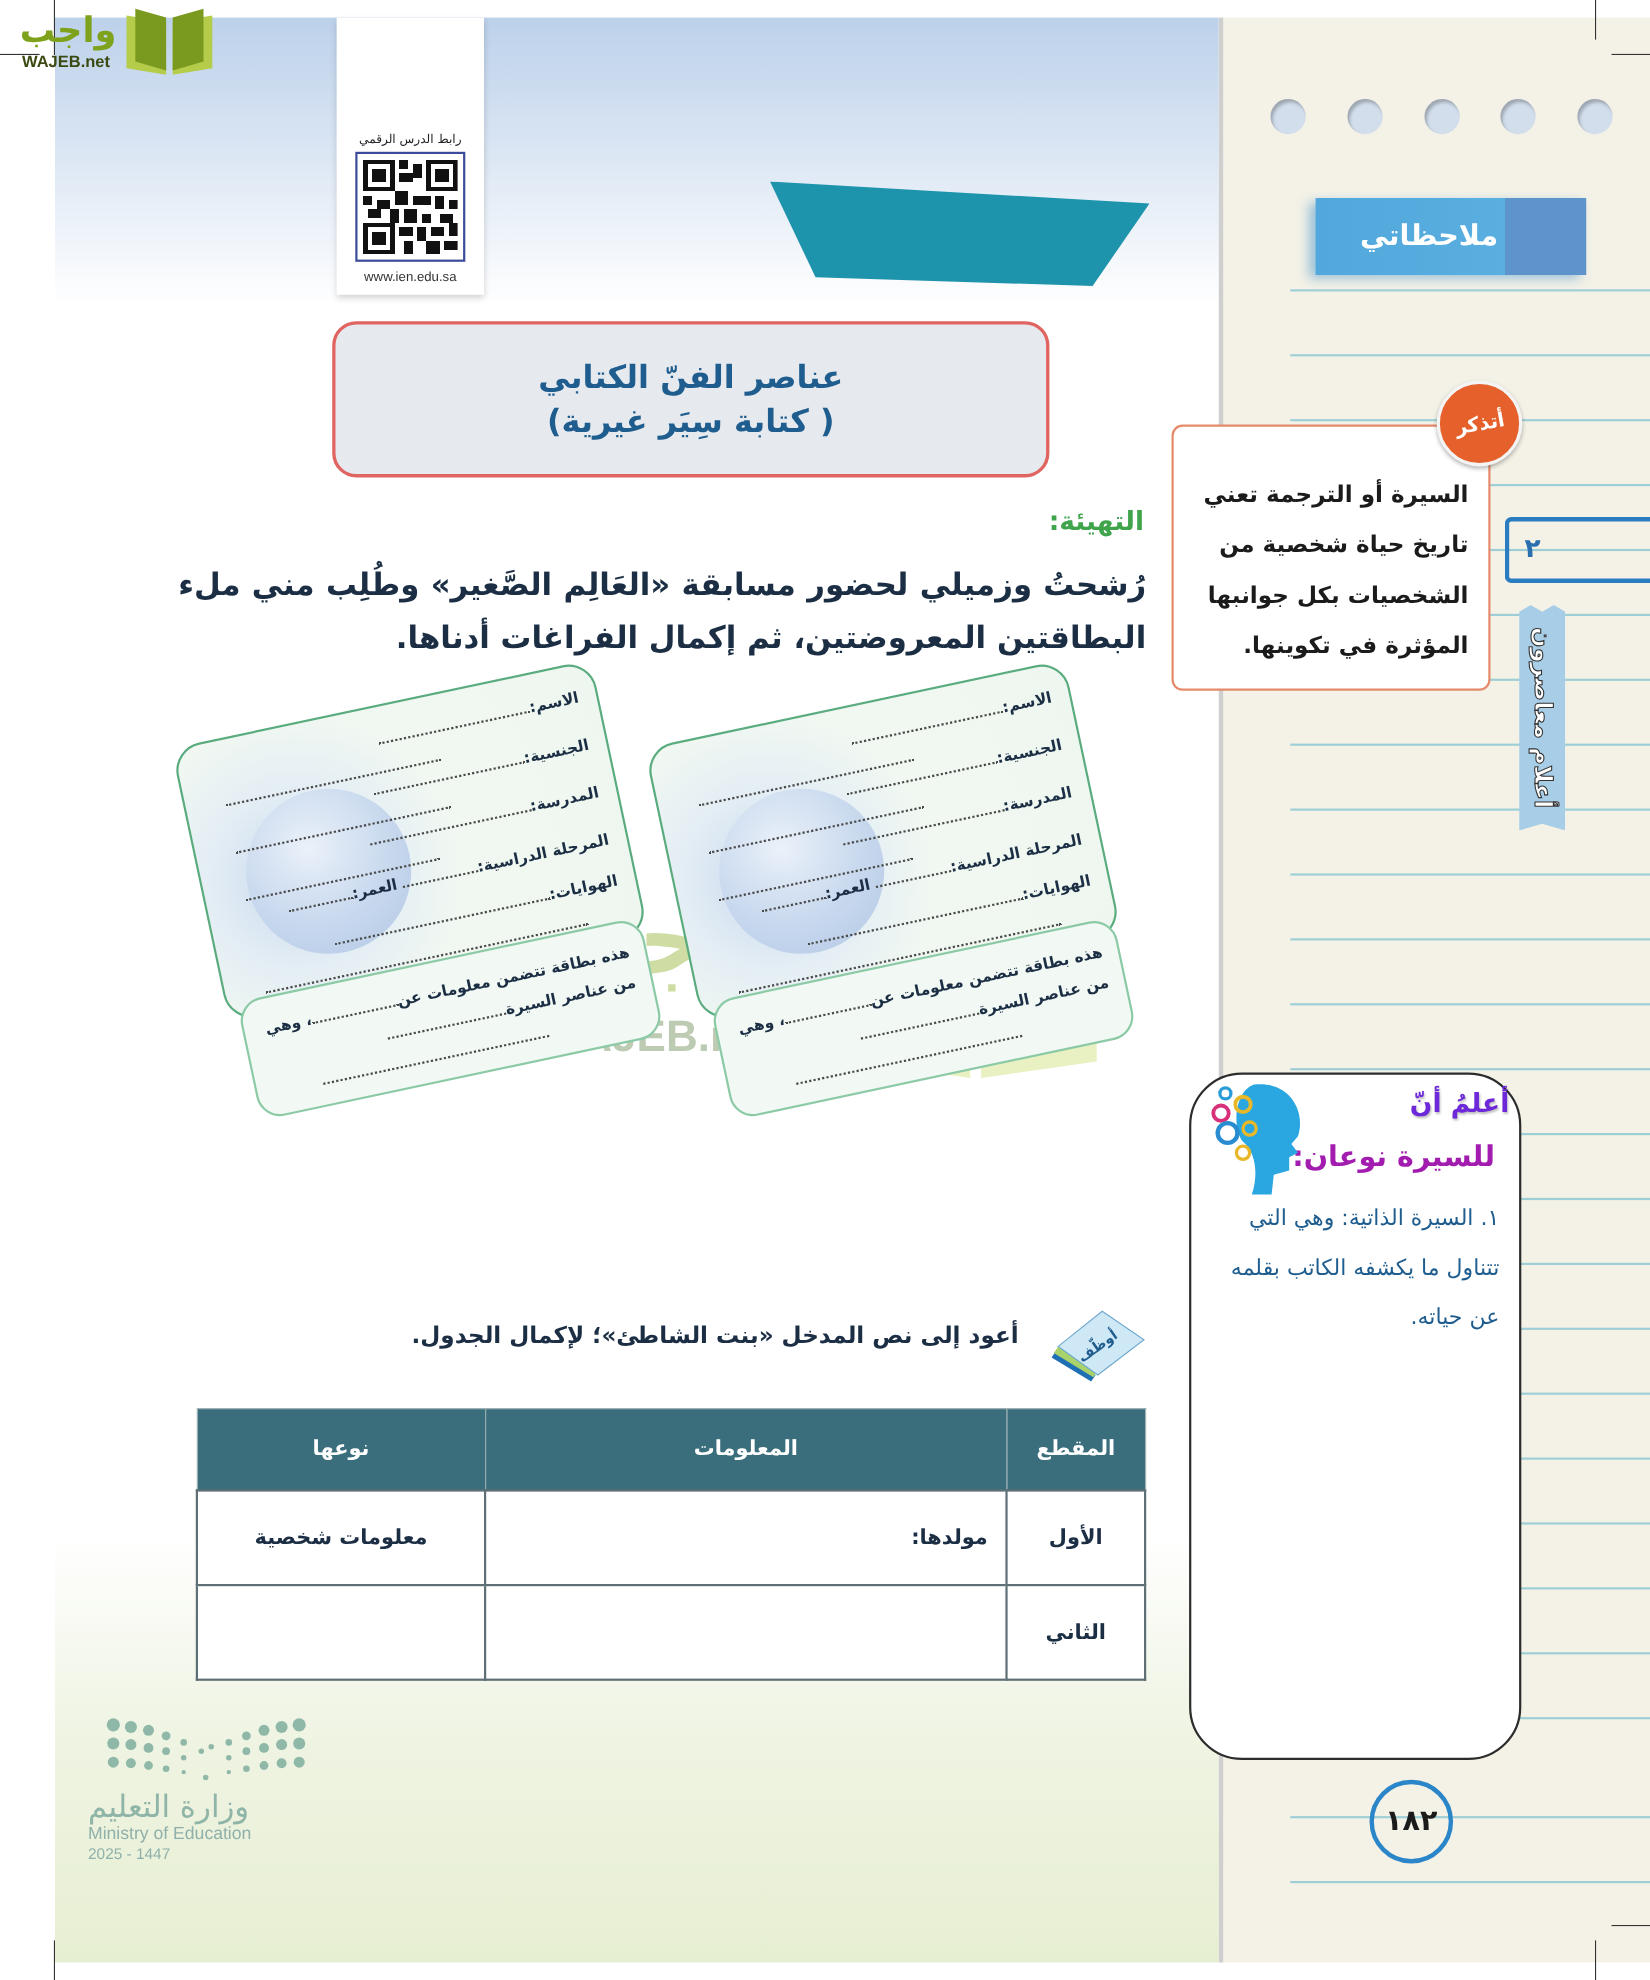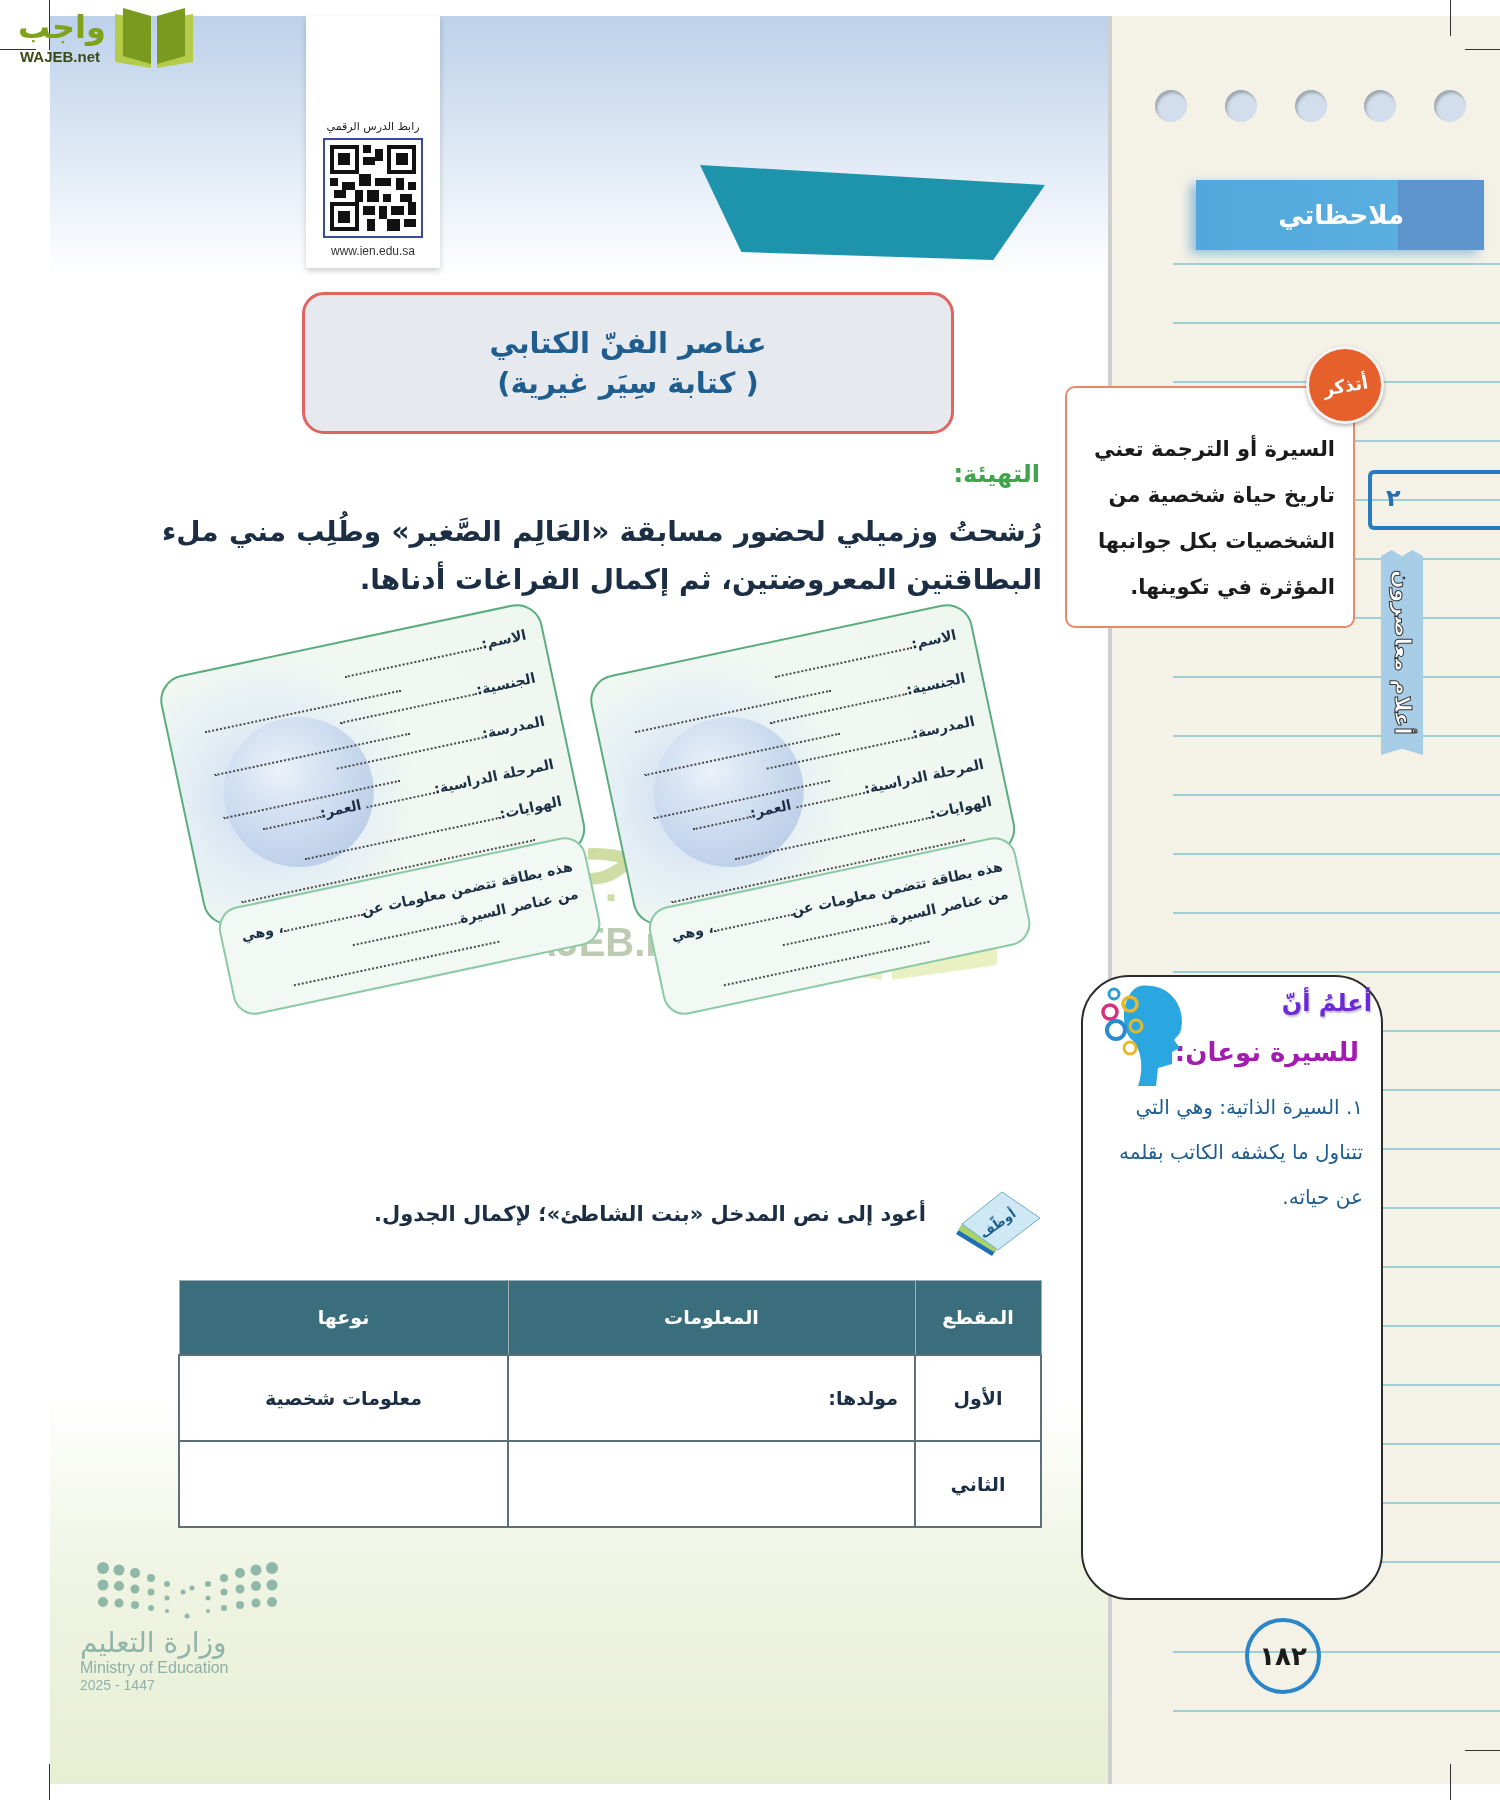--- a/index.html
+++ b/index.html
@@ -82,7 +82,7 @@
   .ministry-year { font-family: "Liberation Sans", sans-serif; font-size: 14px; color: #8fb0aa; direction: ltr; text-align: left; }
 
   
-  .notes-tab { position: absolute; left: 1196px; top: 180px; width: 288px; height: 70px; background: linear-gradient(90deg,#52a8dc 0,#5aaee0 70%,#5d94cc 70%); box-shadow: -6px 4px 10px rgba(40,130,200,0.45); display: flex; align-items: center; padding-right: 80px; }
+  .notes-tab { position: absolute; left: 1196px; top: 180px; width: 246px; height: 70px; background: linear-gradient(90deg,#52a8dc 0,#5aaee0 70%,#5d94cc 70%); box-shadow: -6px 4px 10px rgba(40,130,200,0.45); display: flex; align-items: center; padding-right: 80px; }
   .notes-title { font-weight: bold; font-size: 26px; color: #fff; }
 
   .remember-box { position: absolute; left: 1065px; top: 386px; width: 290px; height: 242px; background: #fff; border: 2px solid #e58a6a; border-radius: 10px; }

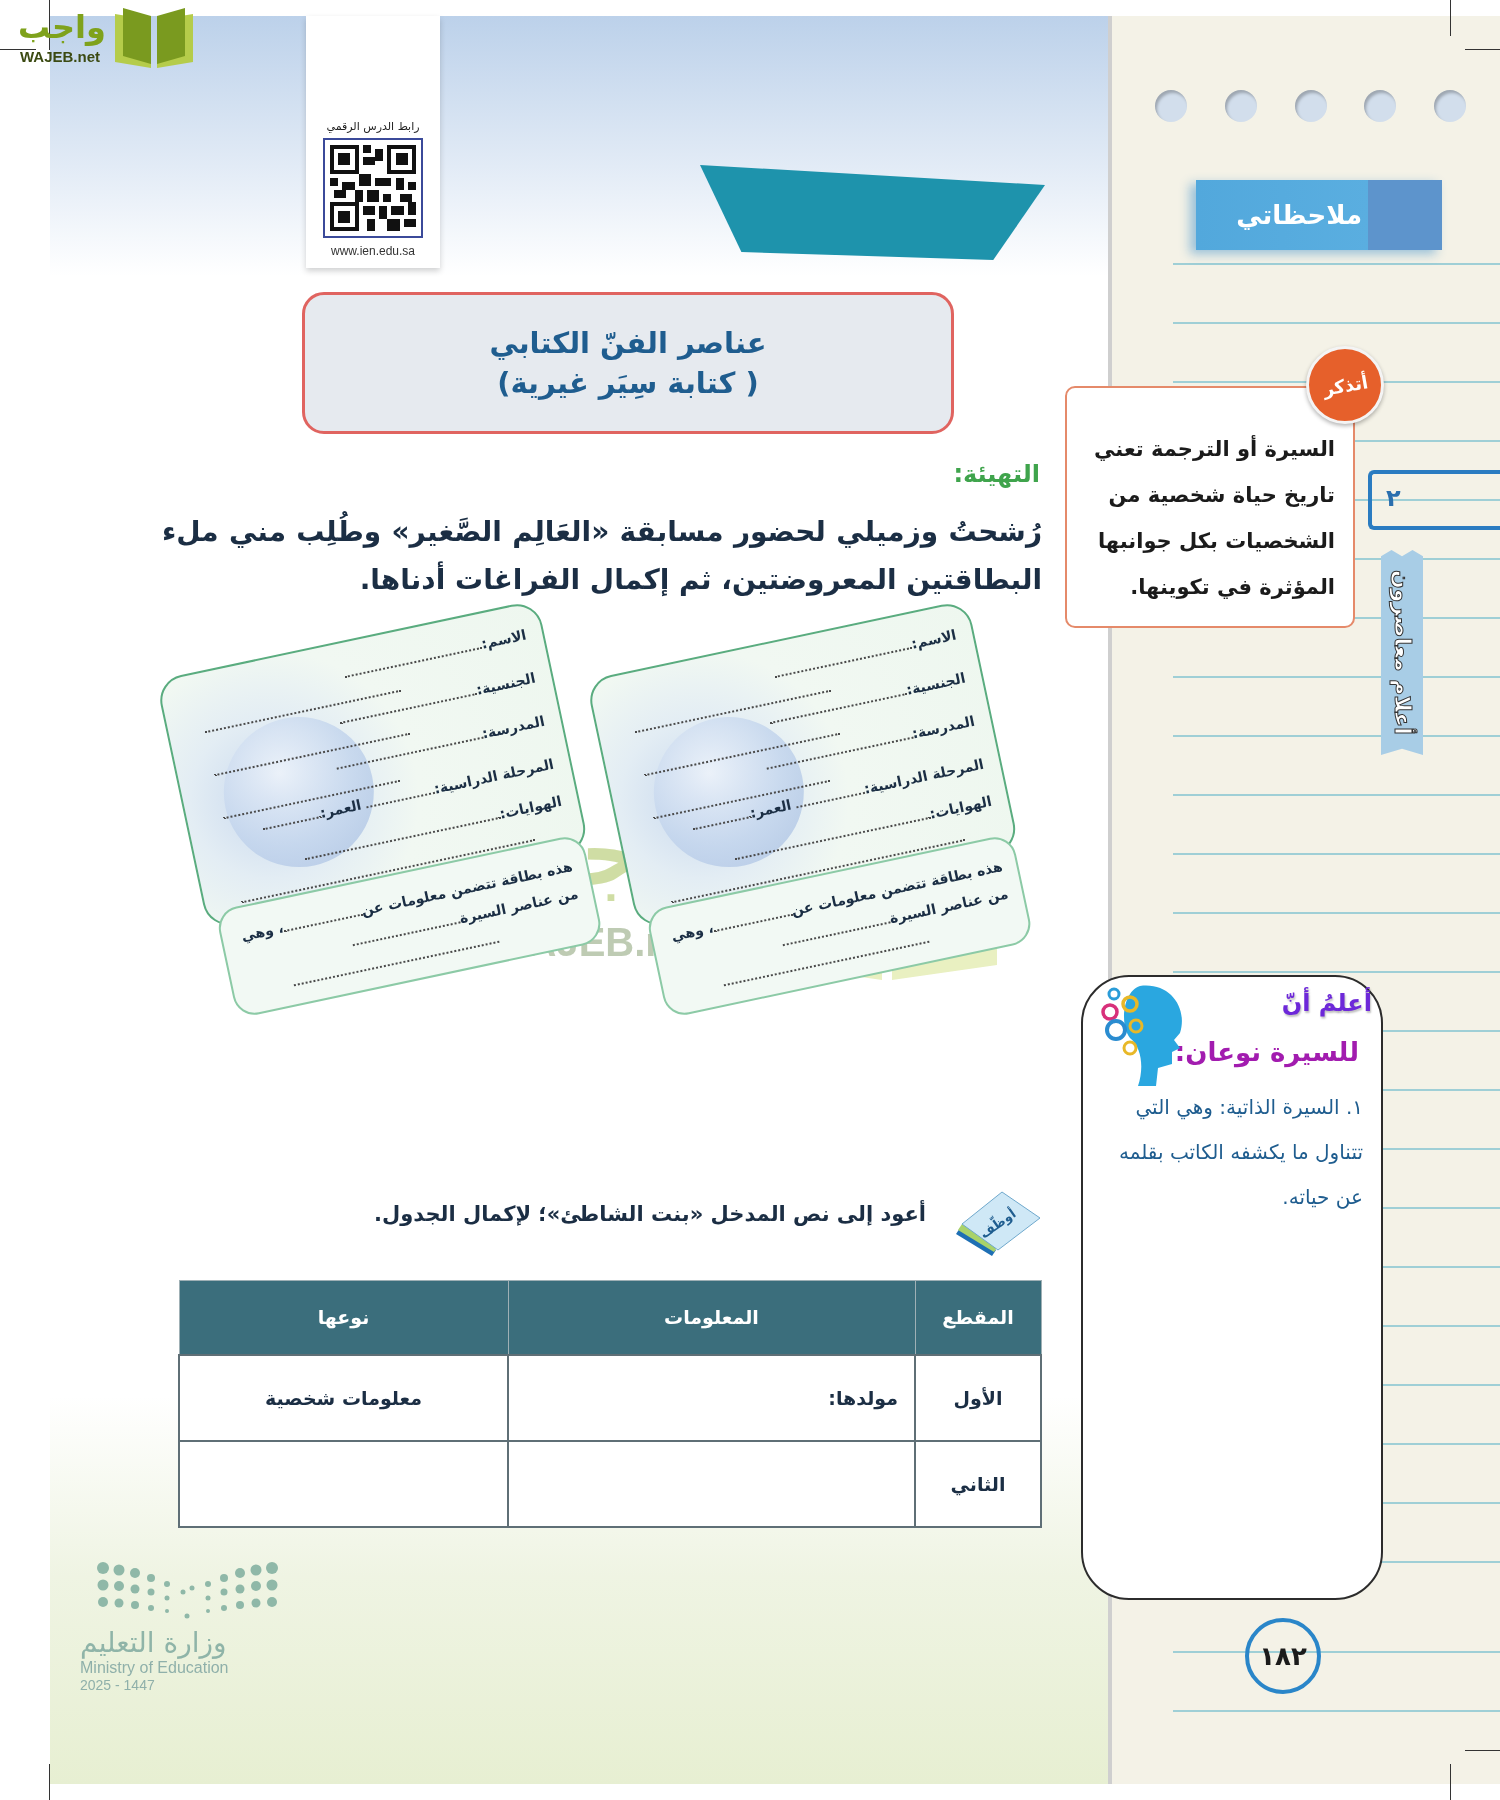--- a/index.html
+++ b/index.html
@@ -71,7 +71,7 @@
   .data-table th { background: #3b6e7c; color: #fff; font-weight: bold; font-size: 19px; height: 74px; border: 1.5px solid #9fb0b5; }
   .data-table td { background: #fff; font-weight: bold; font-size: 19px; color: #1b2e44; height: 86px; border: 2px solid #5f6f76; }
   .data-table td.c-seg { width: 126px; text-align: center; }
-  .data-table td.c-info { width: 407px; text-align: right; padding-right: 16px; margin-top: 44px; }
+  .data-table td.c-info { width: 474px; text-align: right; padding-right: 16px; margin-top: 44px; }
   .data-table td.c-type { text-align: center; }
 
   

